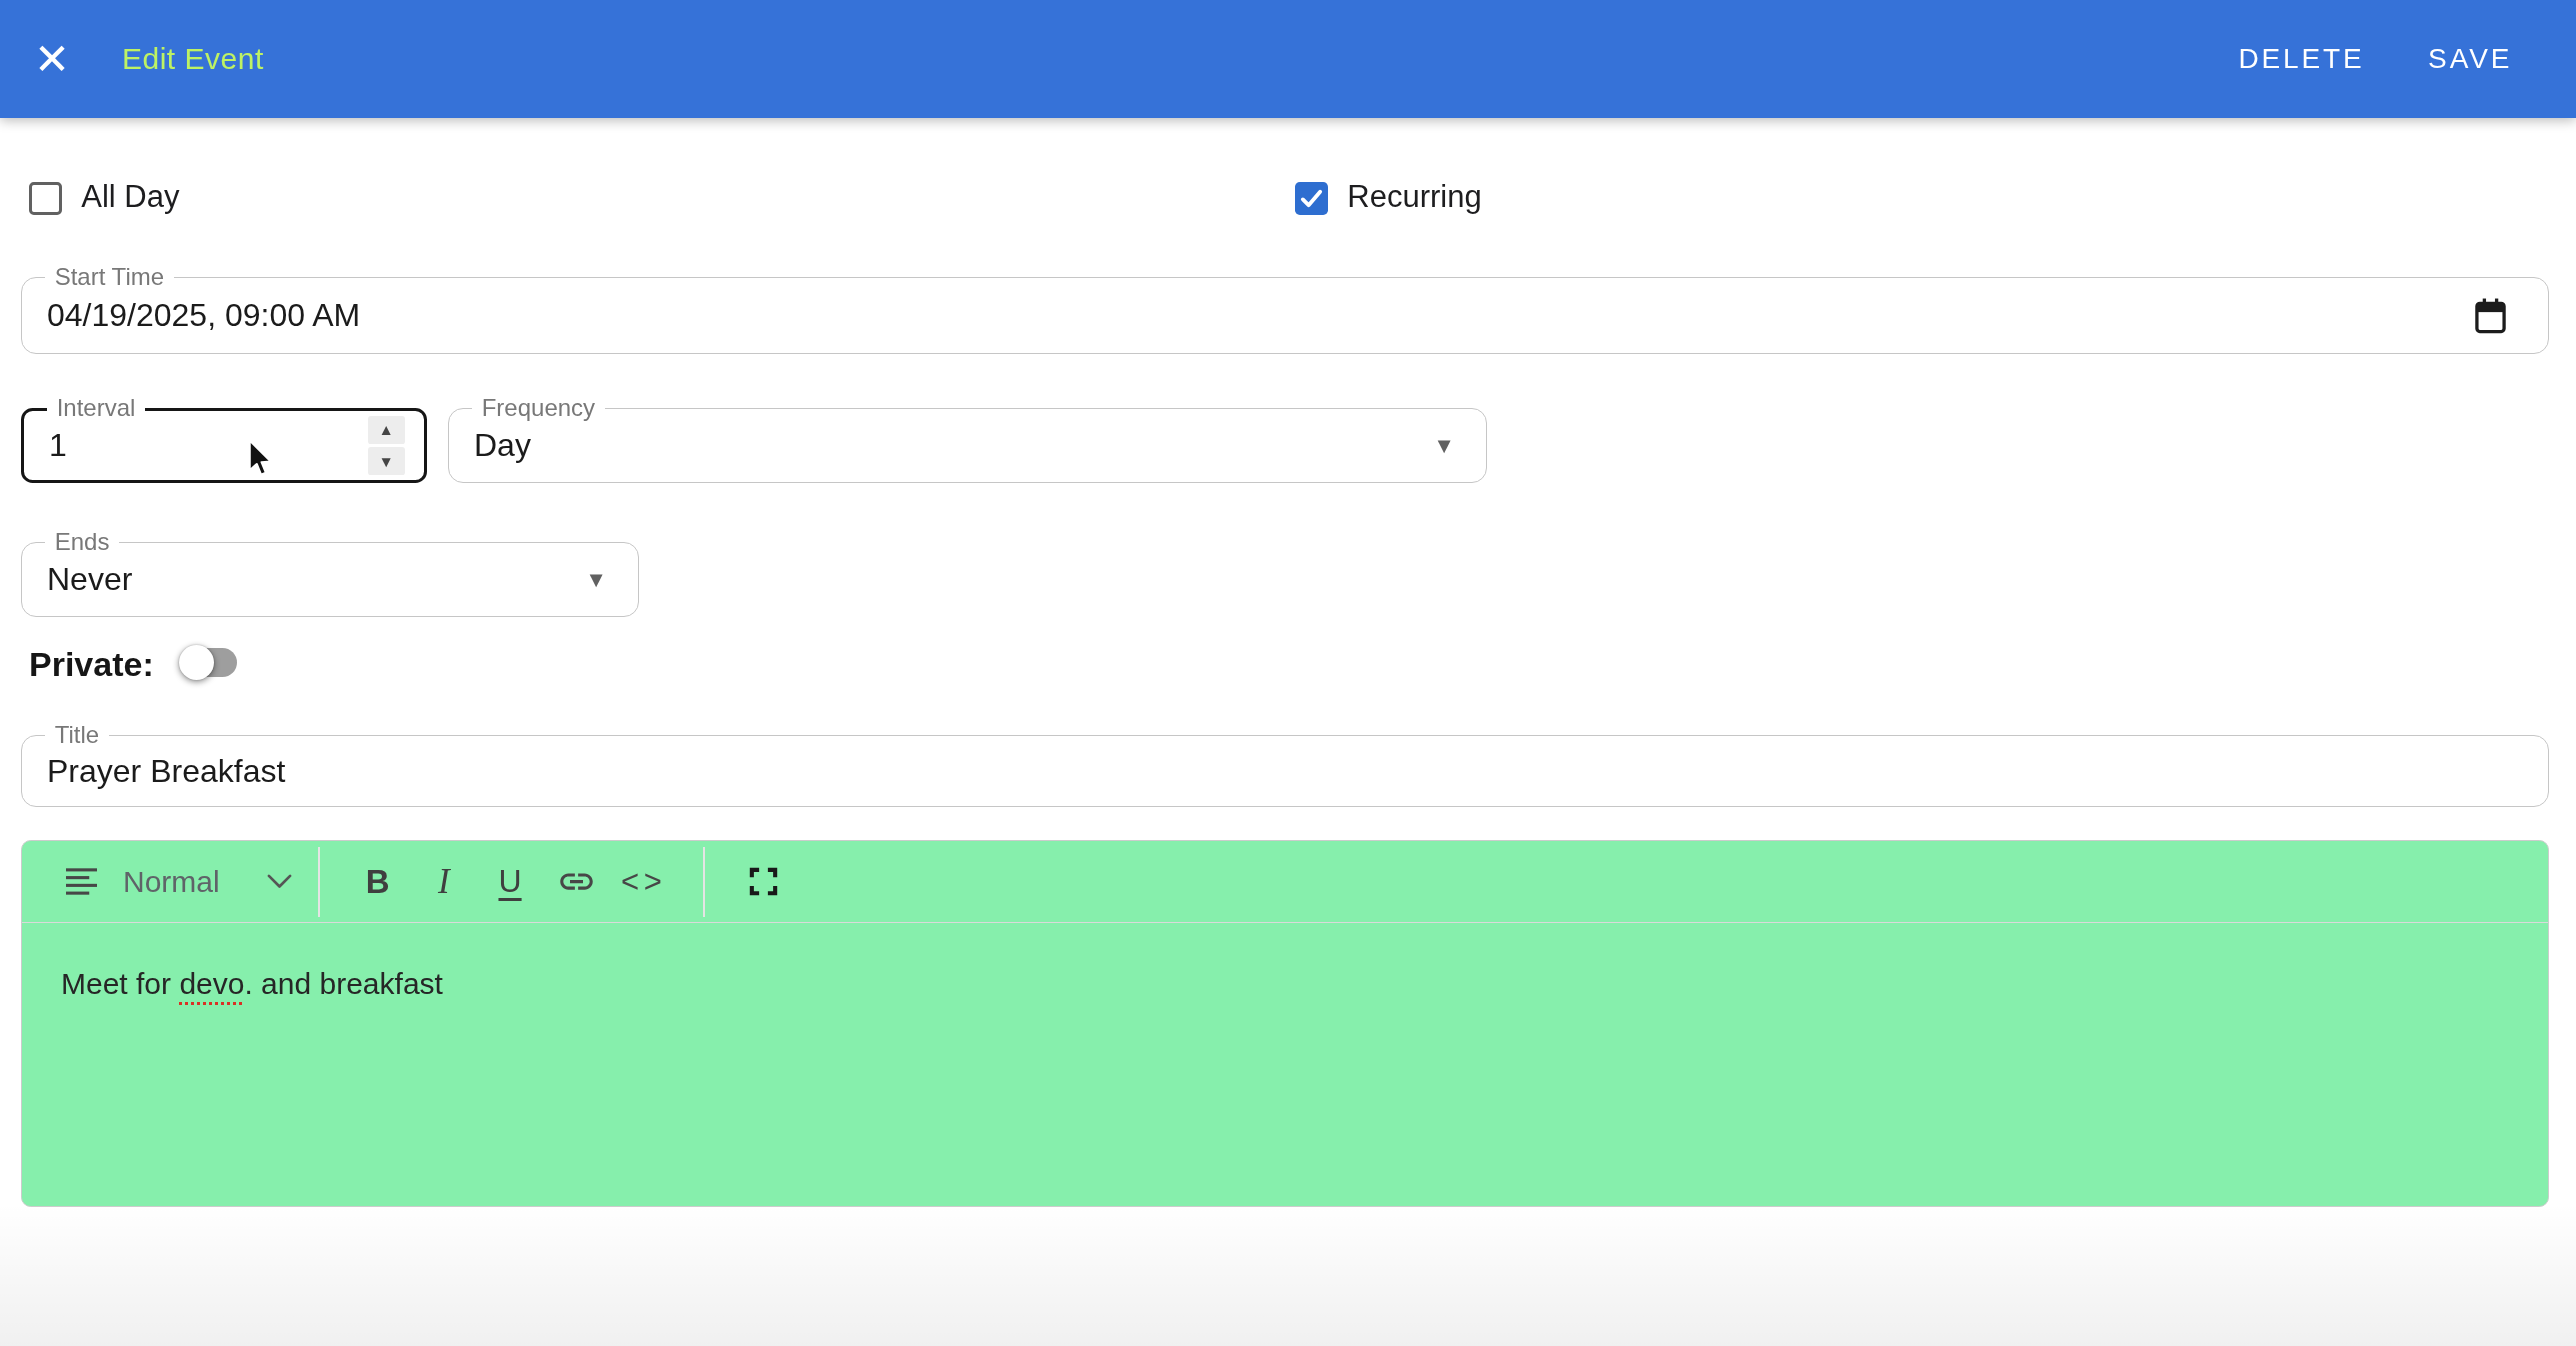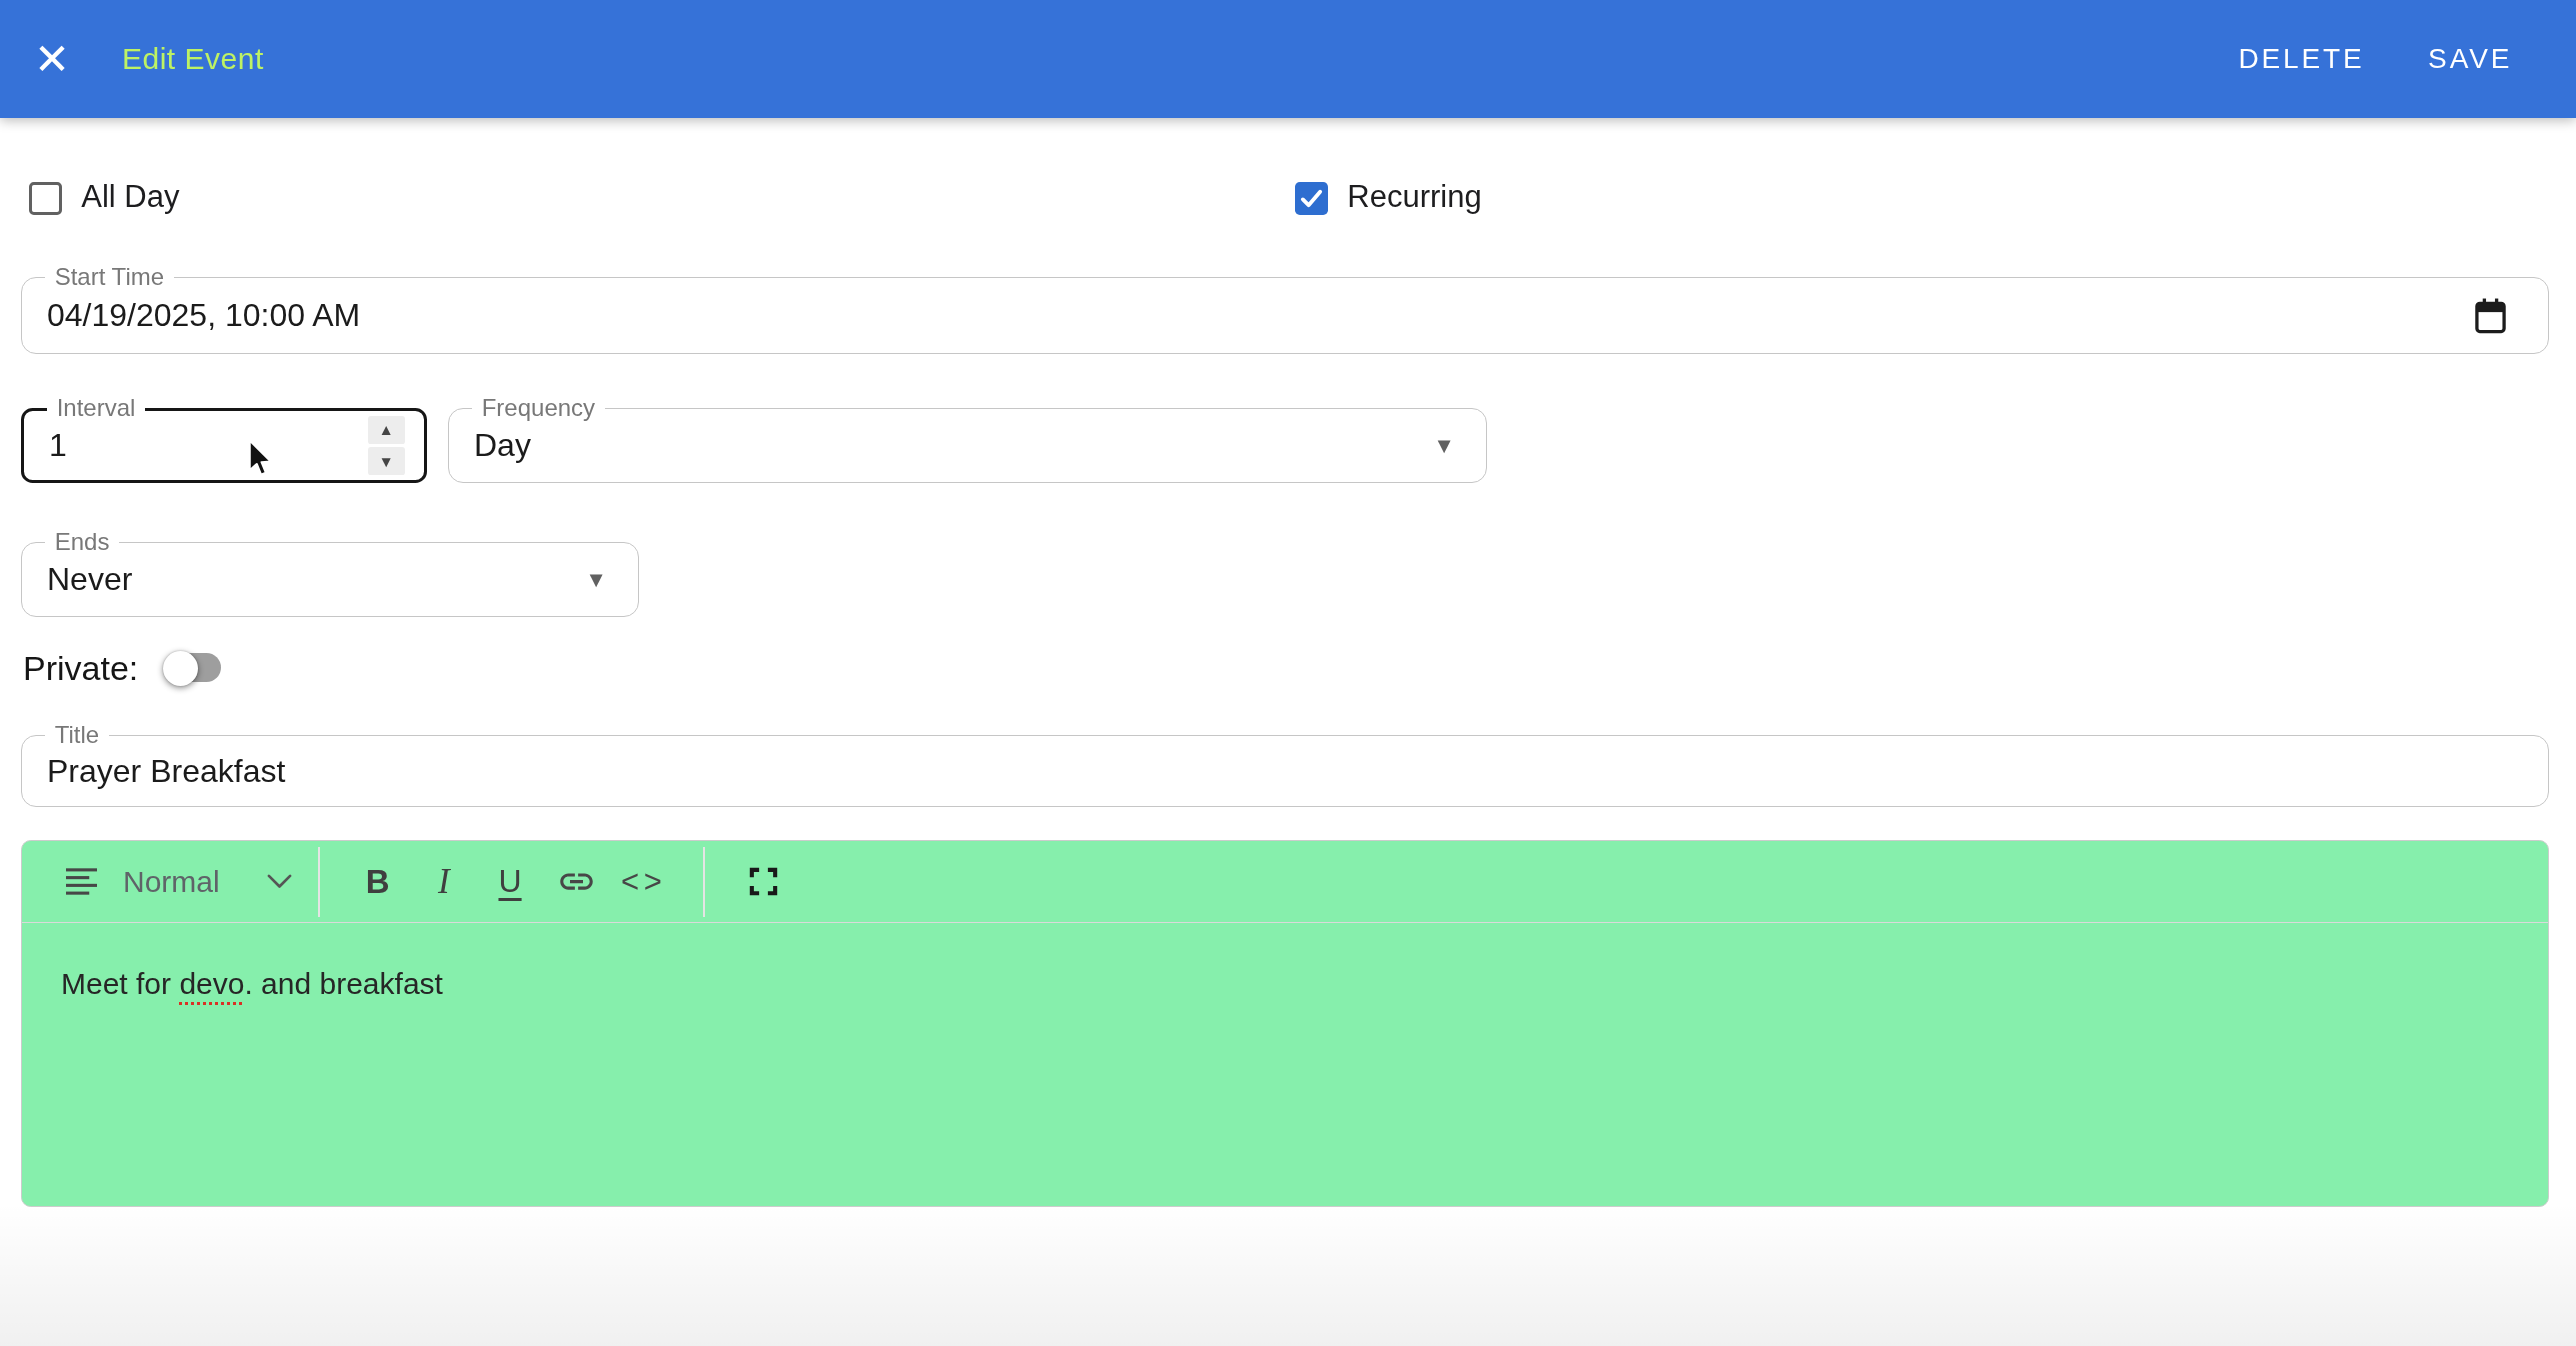--- a/index.html
+++ b/index.html
@@ -167,7 +167,7 @@
   <div class="row datetime-row">
     <div class="field">
       <span class="field-label">Start Time</span>
-      <span class="field-value">04/19/2025, 10:00 AM</span>
+      <span class="field-value">04/19/2025, 09:00 AM</span>
       <svg class="calendar-icon" width="33" height="37" viewBox="0 0 34 38">
         <rect x="3" y="6" width="28" height="29" rx="3" fill="none" stroke="#1c1c1c" stroke-width="3.4"></rect>
         <rect x="3" y="6" width="28" height="9" fill="#1c1c1c"></rect>

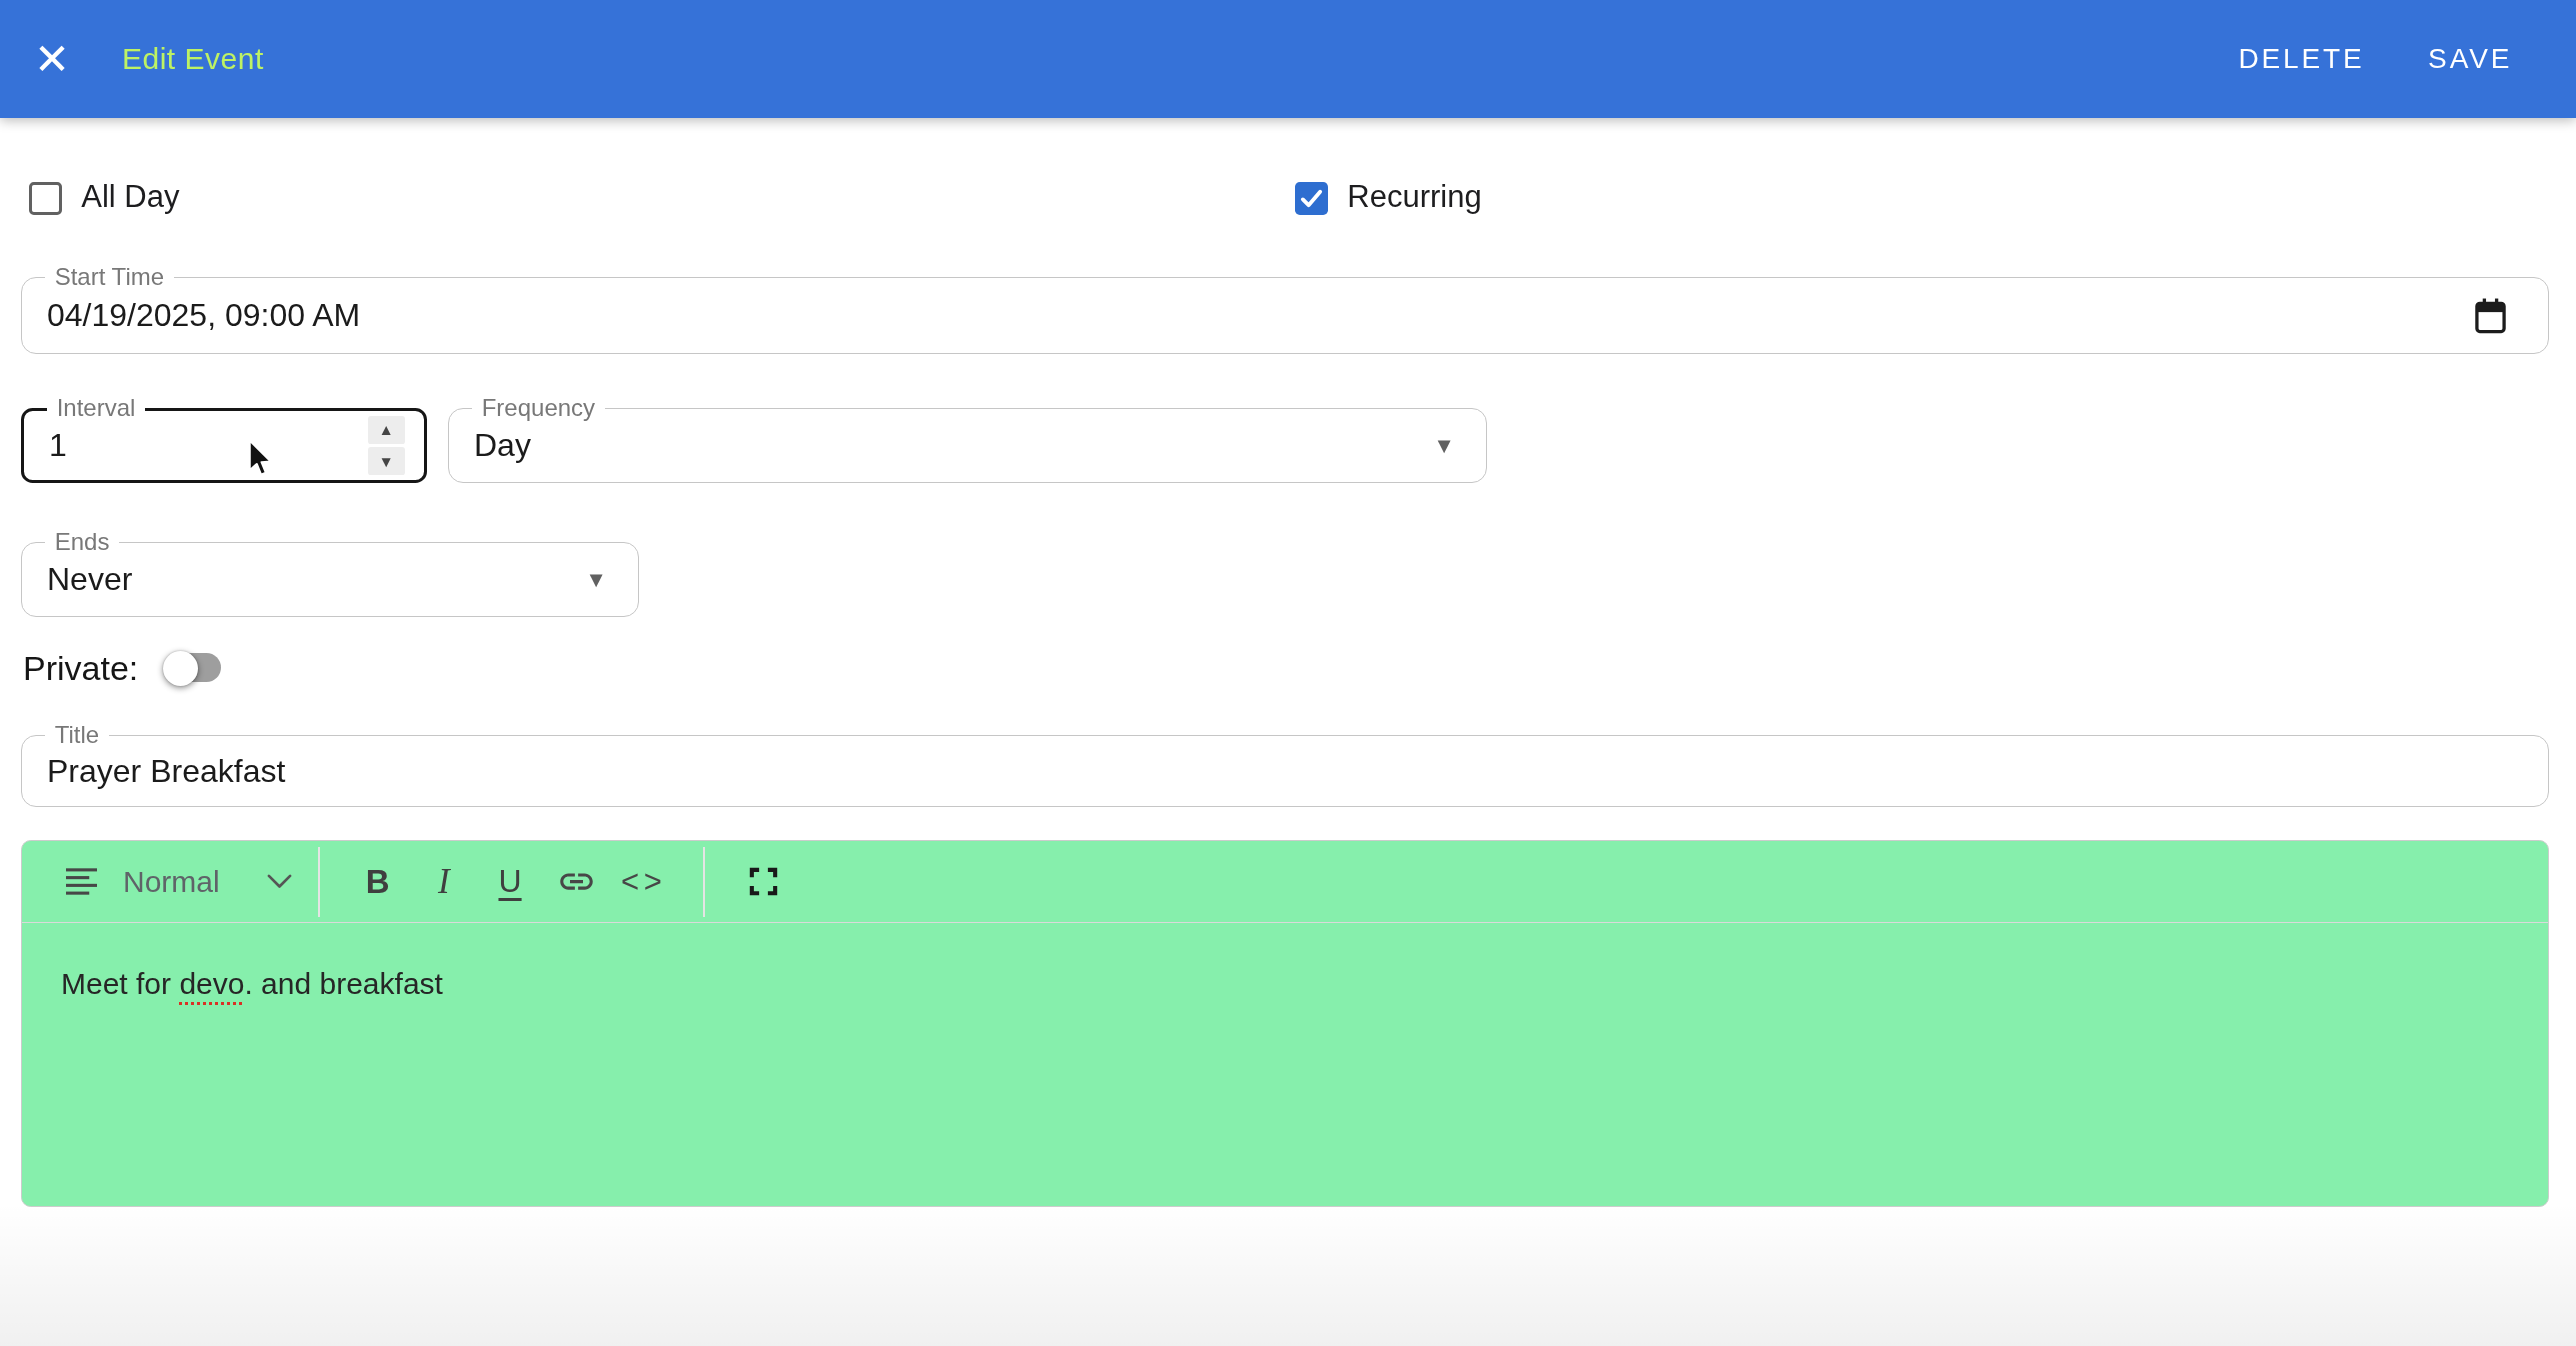--- a/index.html
+++ b/index.html
@@ -90,7 +90,7 @@
   .ends-row { margin-top: 59px; }
   .field.ends { width: 618px; }
 
-  .private-row { margin-top: 28px; padding-left: 23px; display: flex; align-items: center; height: 46px; }
+  .private-row { margin-top: 28px; padding-left: 29px; display: flex; align-items: flex-start; height: 46px; font-weight: bold; }
   .private-label { font-size: 34px; color: #161616; }
   .toggle { position: relative; width: 56px; height: 35px; margin-left: 27px; display: inline-block; }
   .toggle-track { position: absolute; left: 5.8px; top: 2.9px; width: 50px; height: 29px; border-radius: 14.5px; background: #9e9e9e; }

